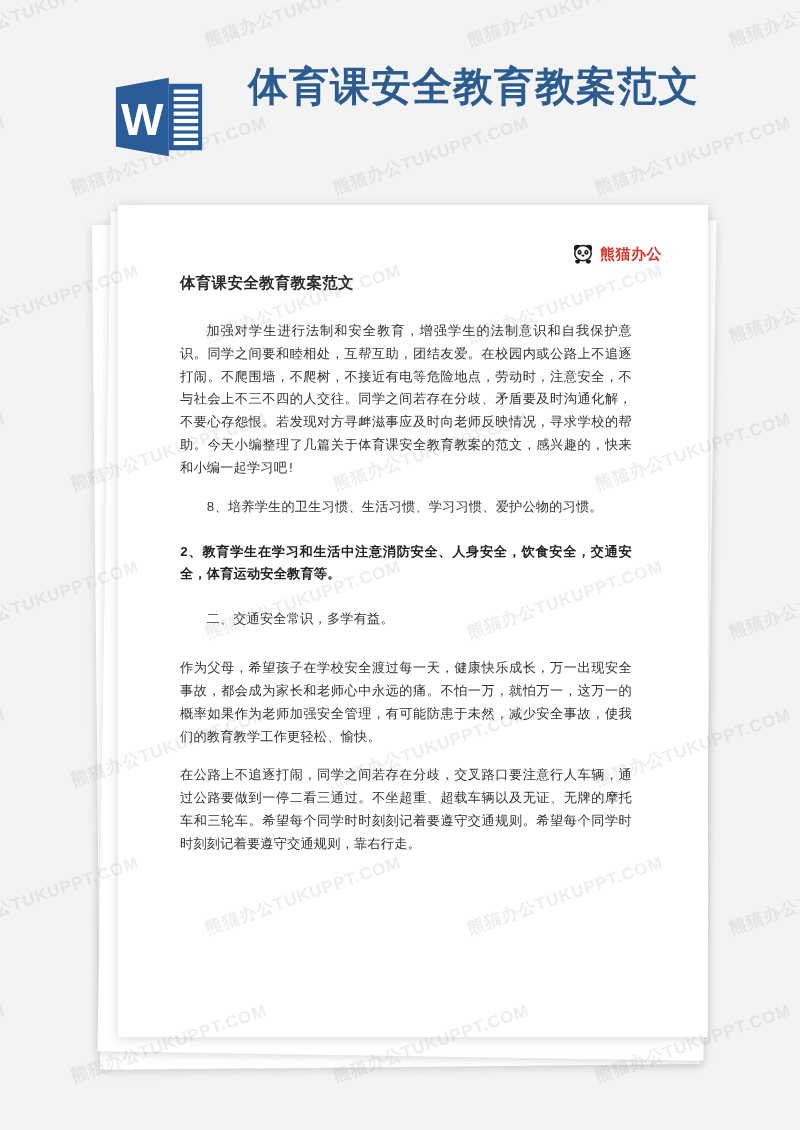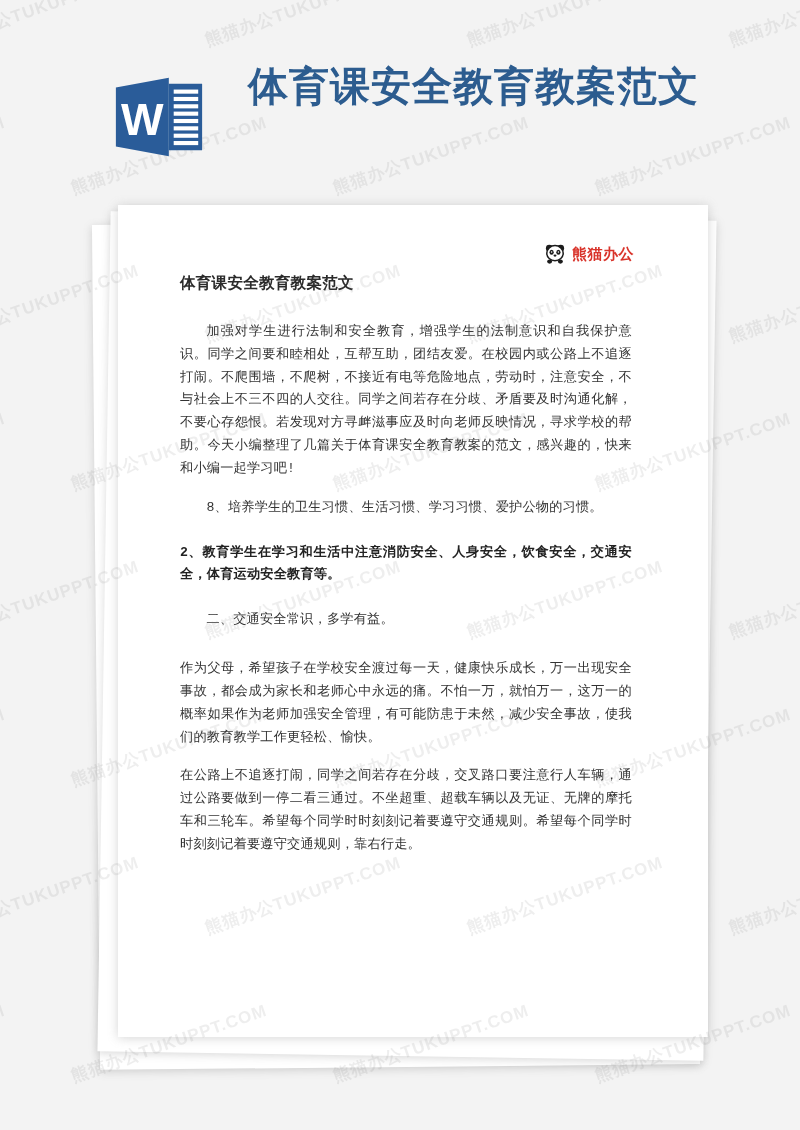--- a/index.html
+++ b/index.html
@@ -109,6 +109,7 @@
     height: 832px;
     z-index: 2;
     overflow: hidden;
+    padding-left: 28px;
   }
   #brand-logo {
     position: absolute;

